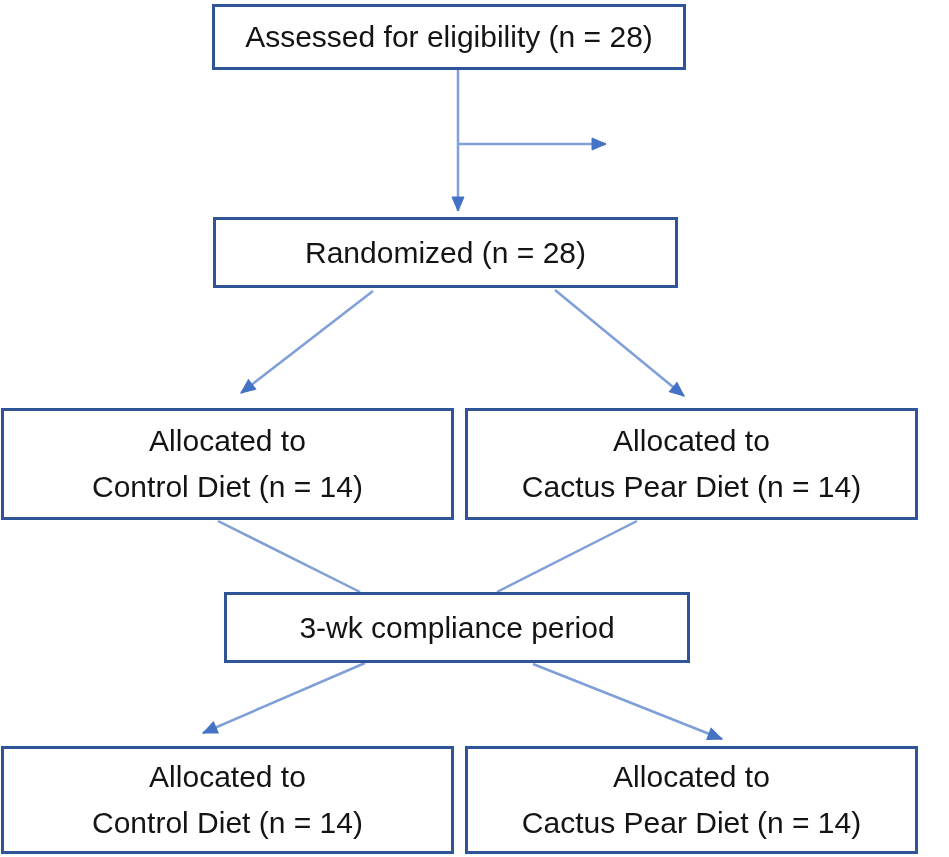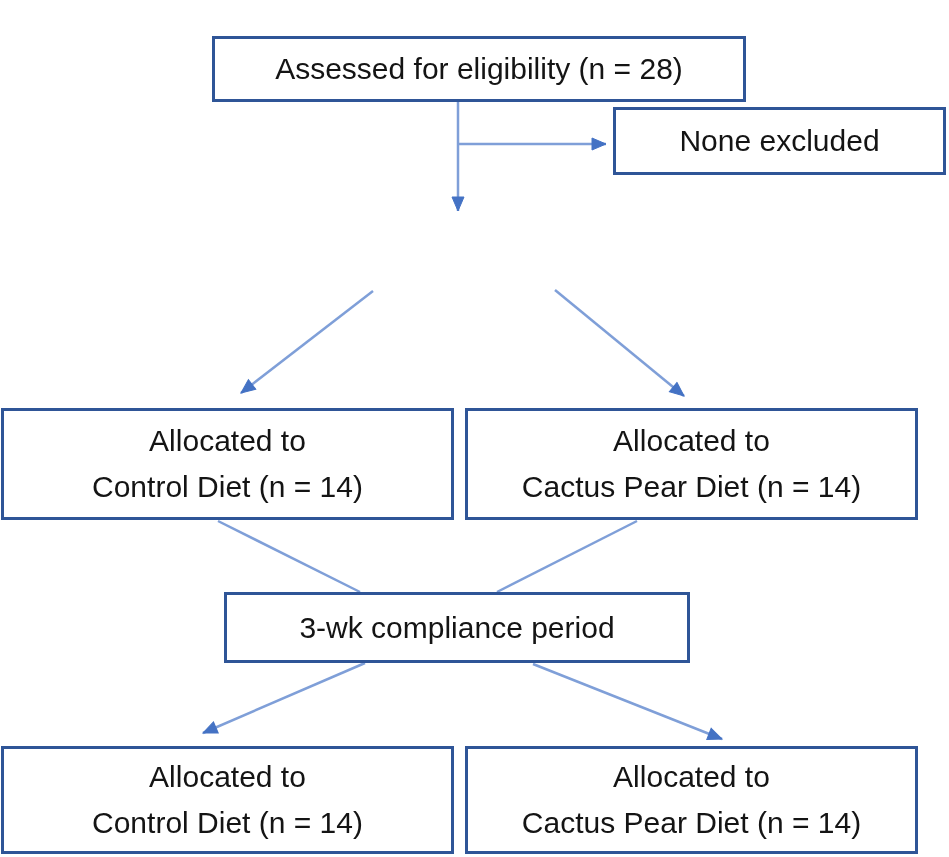--- a/index.html
+++ b/index.html
@@ -41,7 +41,7 @@
   .node .line { white-space: nowrap; }
 
   
-  #node-assessed          { left: 212px; top: 4px;   width: 534px; height: 66px; margin-top: 32px; }
+  #node-assessed          { left: 212px; top: 4px;   width: 474px; height: 66px; }
   #node-none-excluded     { left: 613px; top: 107px; width: 333px; height: 68px; }
   #node-randomized        { left: 213px; top: 217px; width: 465px; height: 71px; }
   #node-alloc-control-1   { left: 1px;   top: 408px; width: 453px; height: 112px; }

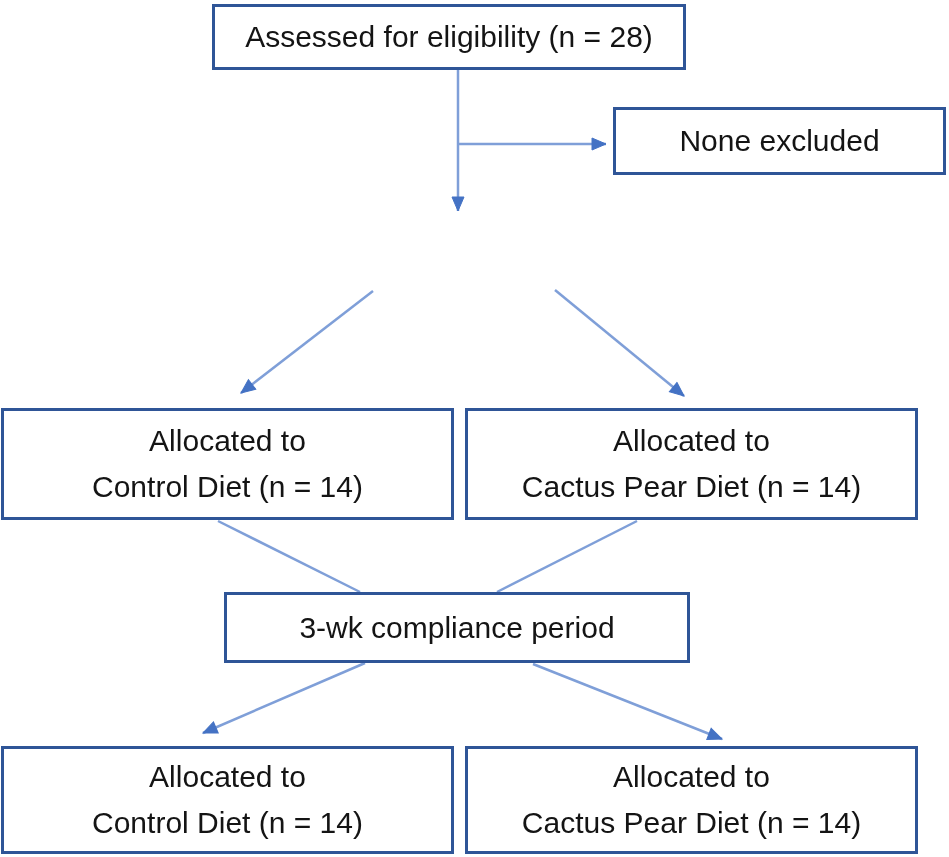--- a/index.html
+++ b/index.html
@@ -77,9 +77,6 @@
     <span class="line">Assessed for eligibility (n = 28)</span>
   </div>
 
-  <div class="node" id="node-none-excluded">
-    <span class="line">None excluded</span>
-  </div>
 
 
   <div class="node" id="node-alloc-control-1">

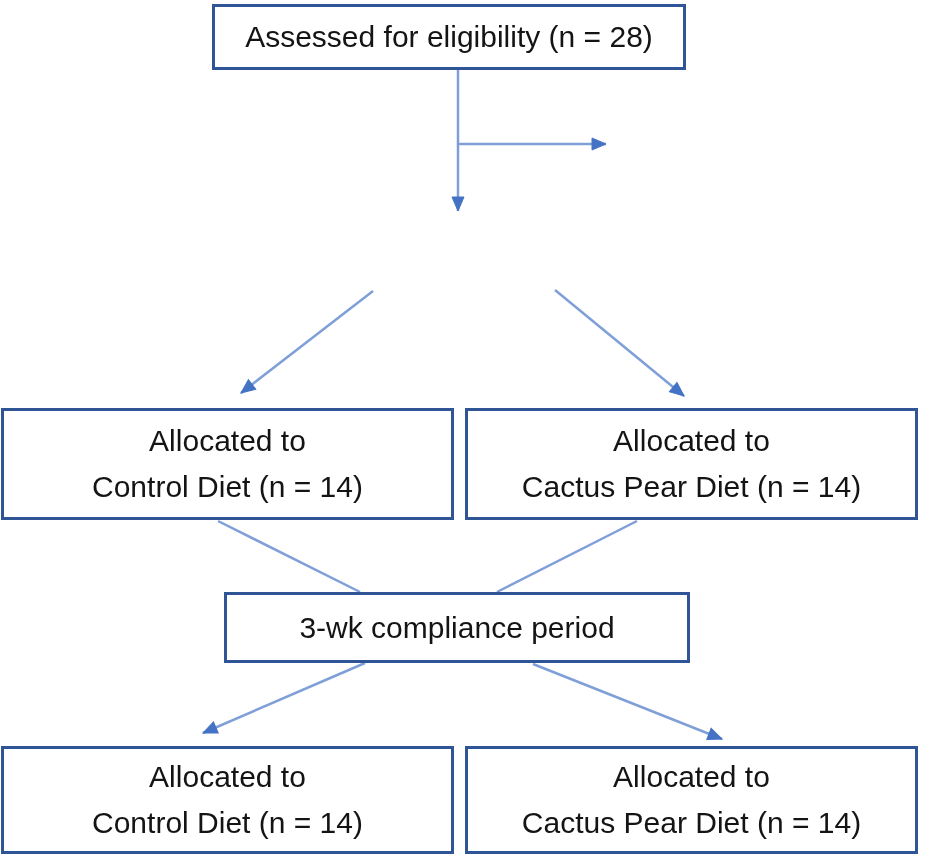--- a/index.html
+++ b/index.html
@@ -78,6 +78,9 @@
   </div>
 
 
+  <div class="node" id="node-randomized">
+    <span class="line">Randomized (n = 28)</span>
+  </div>
 
   <div class="node" id="node-alloc-control-1">
     <span class="line">Allocated to</span>

